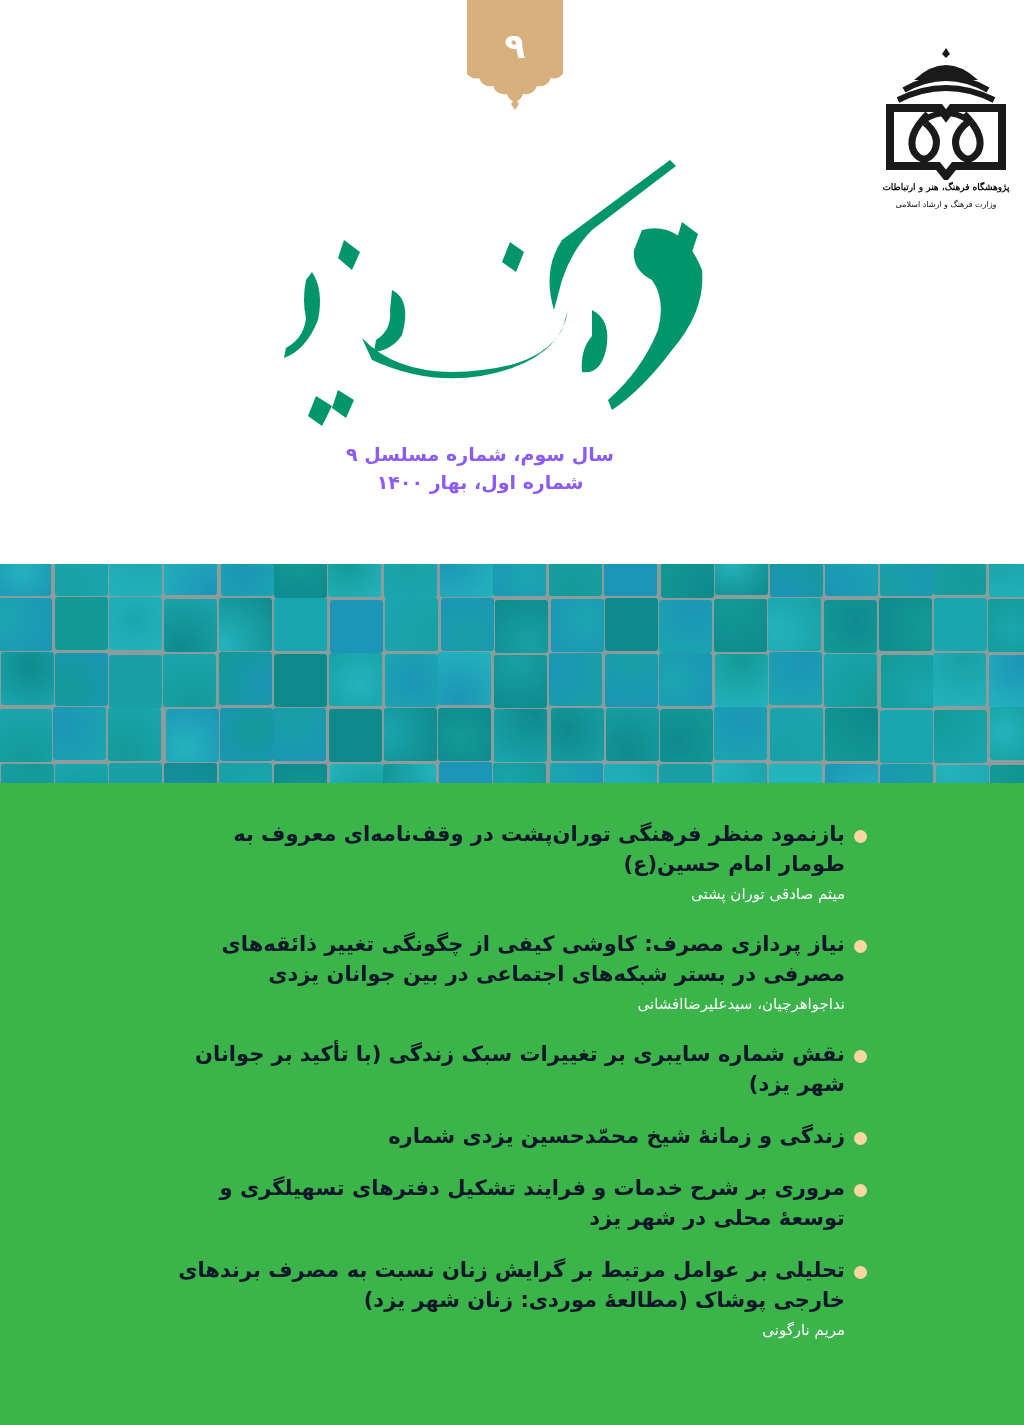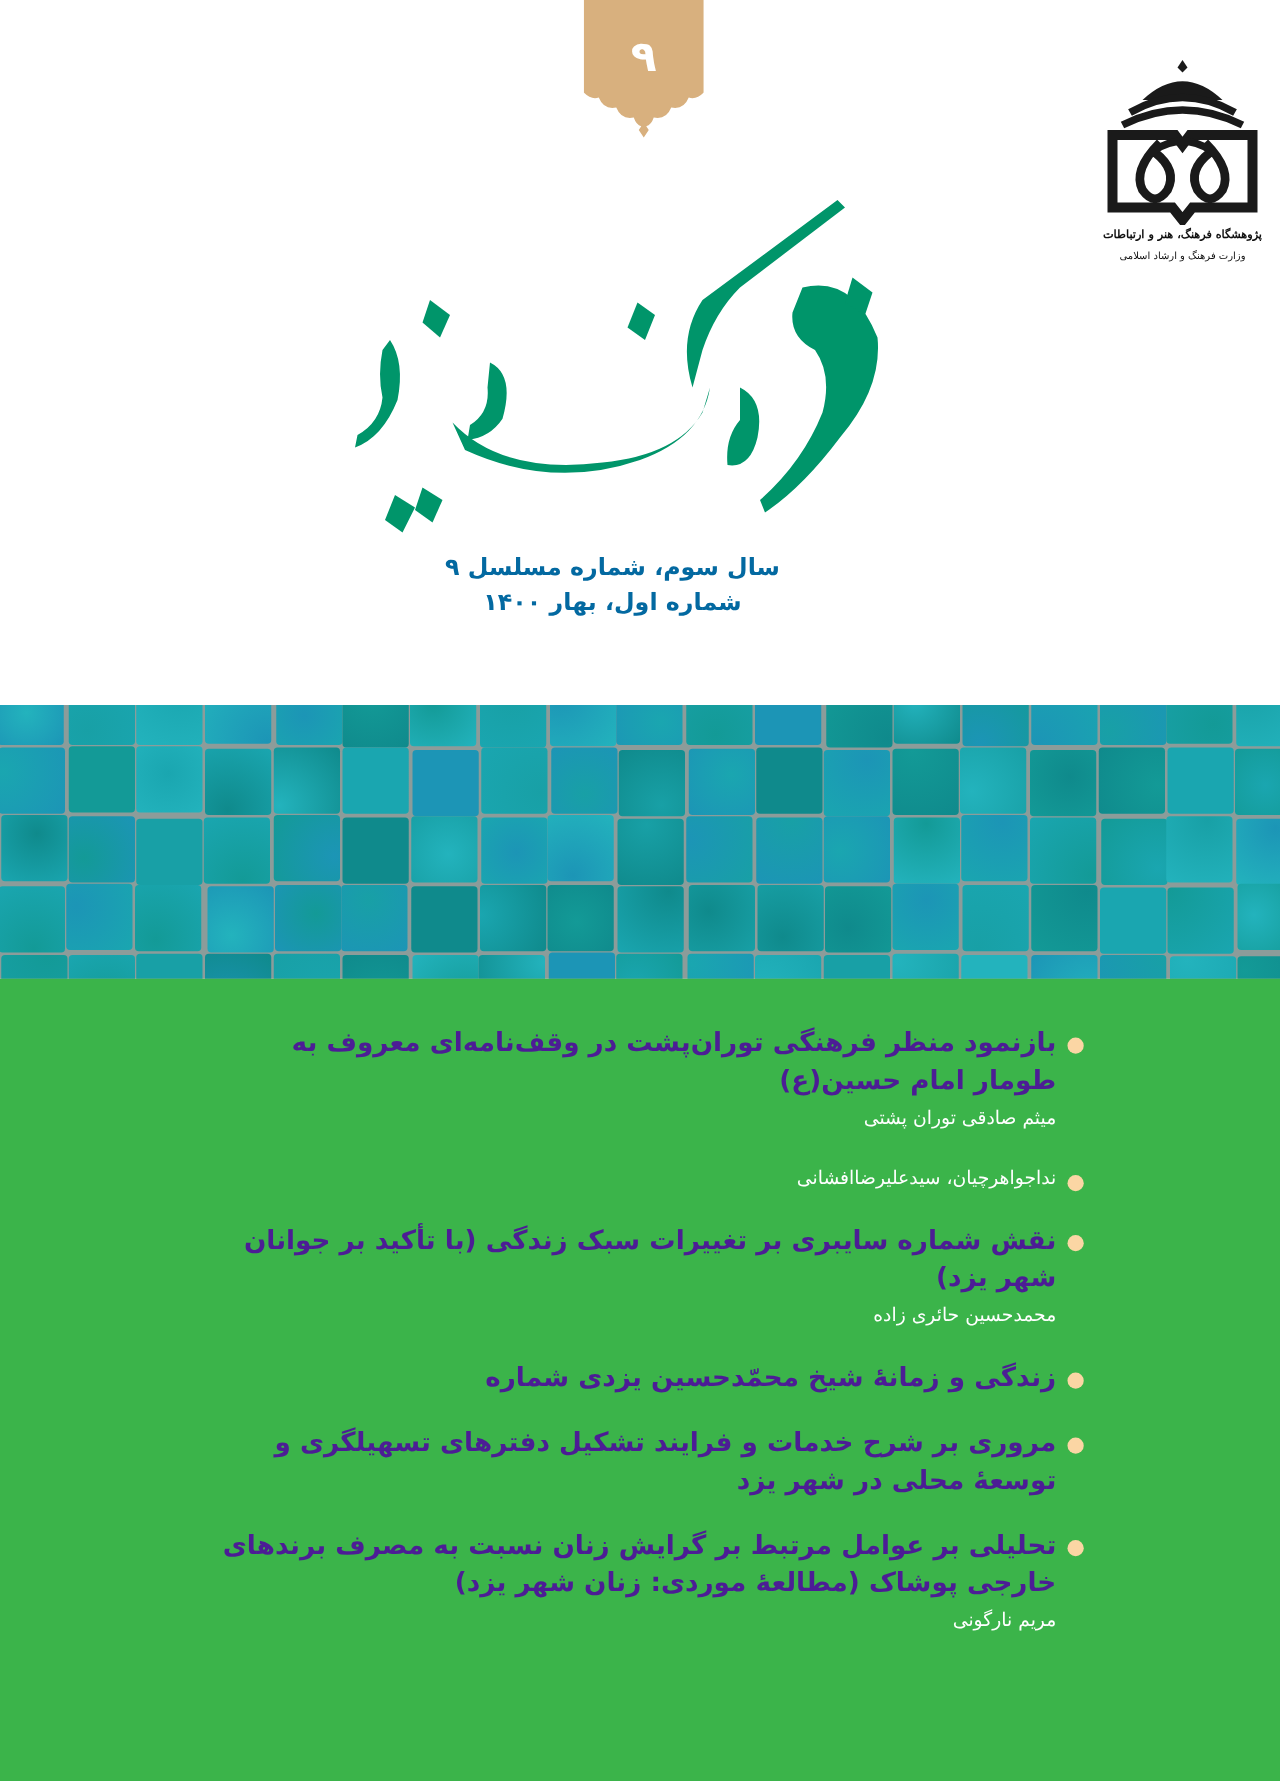--- a/index.html
+++ b/index.html
@@ -32,8 +32,8 @@
       font-size: 10px; }
 
     
-    .issue-info { position: absolute; left: 330px; top: 440px; width: 320px; text-align: center; direction: rtl;
-      color: #0369a1; font-weight: bold; font-size: 19px; line-height: 28px; }
+    .issue-info { position: absolute; left: 320px; top: 440px; width: 320px; text-align: center; direction: rtl;
+      color: #8b5cf6; font-weight: bold; font-size: 19px; line-height: 28px; }
     .issue-info div { white-space: nowrap; }
 
     

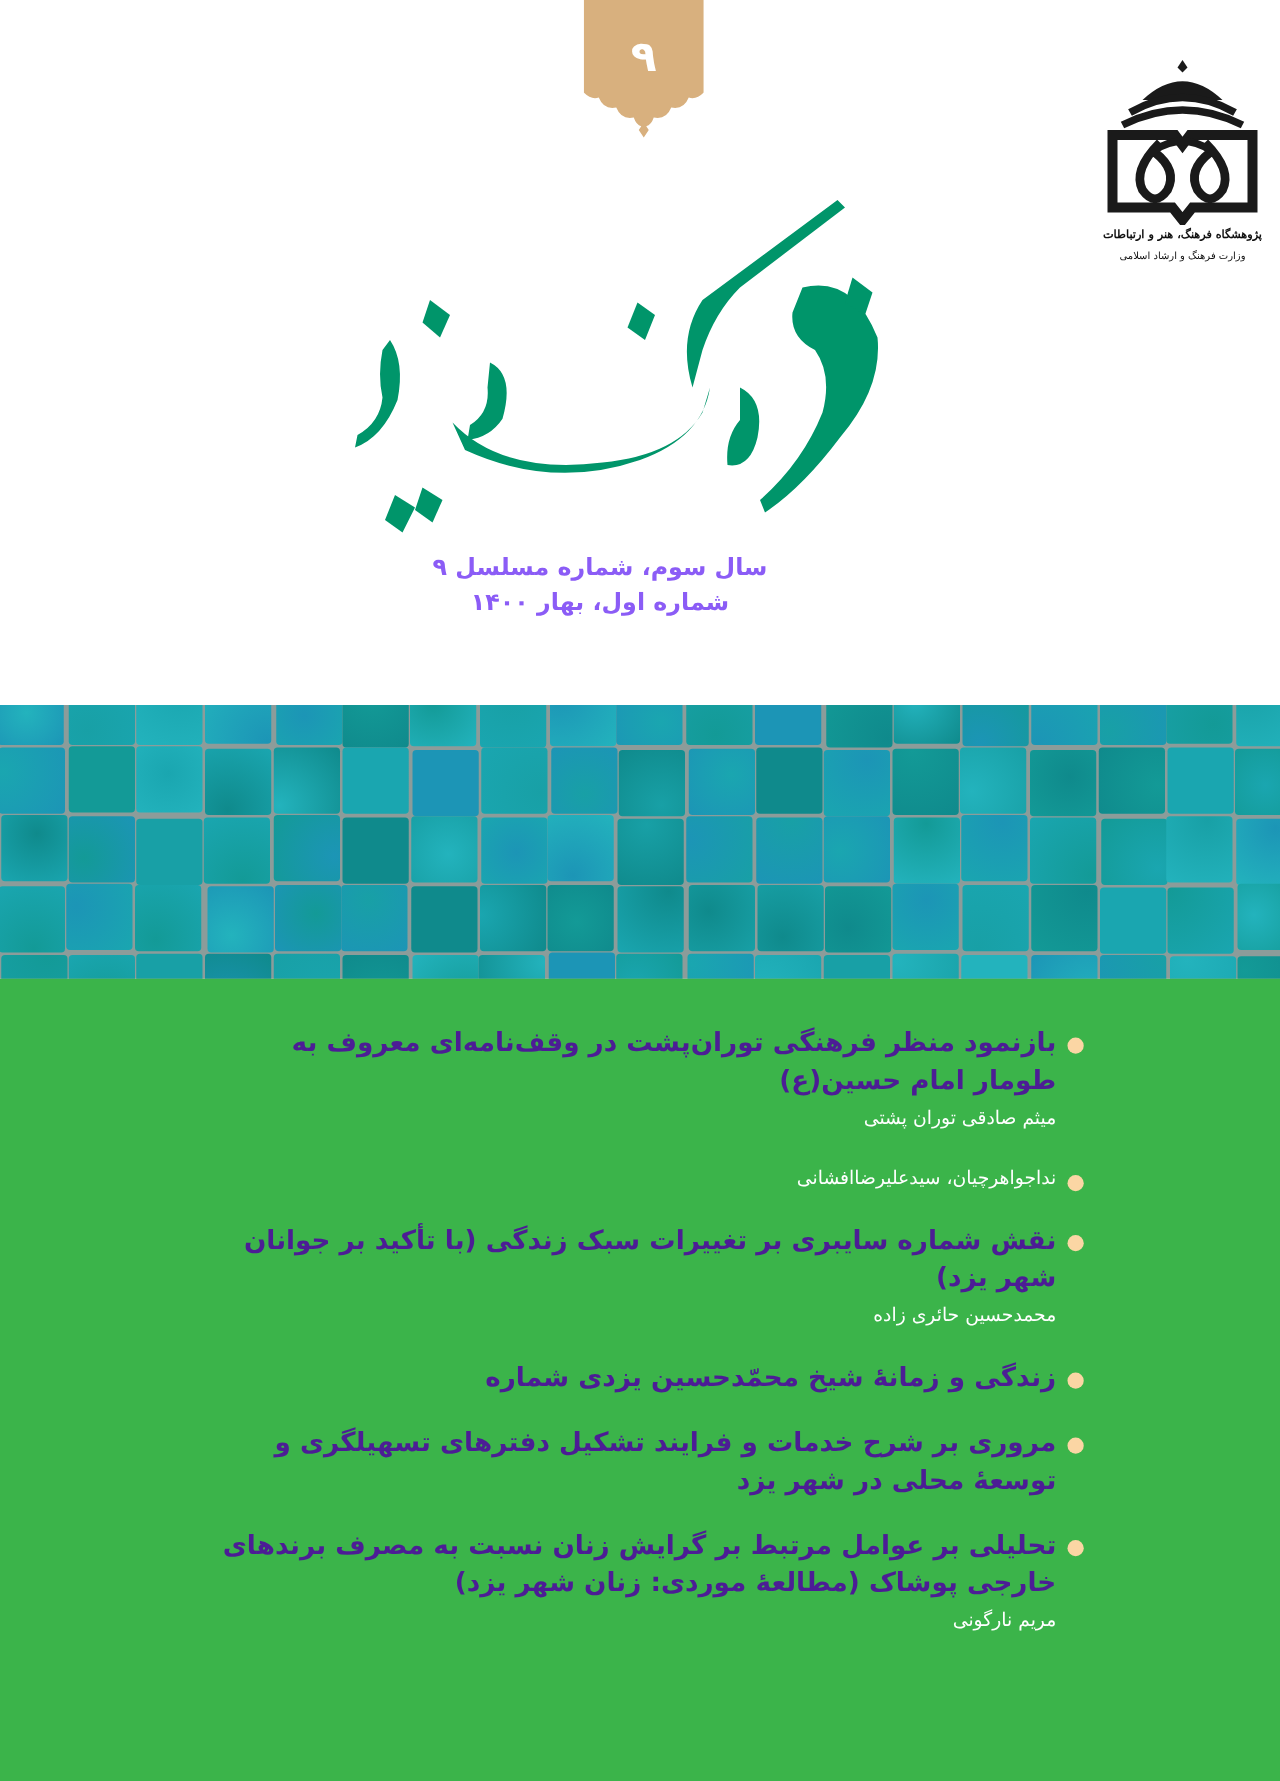--- a/index.html
+++ b/index.html
@@ -47,7 +47,7 @@
     .toc-item { position: relative; margin-bottom: 22px; padding-right: 22px; }
     .toc-bullet { position: absolute; right: 0; top: 11px; width: 13px; height: 13px; border-radius: 50%;
       background: #fbd6a4; }
-    .toc-title { color: #4c1d95; font-weight: bold; font-size: 21px; line-height: 30px; }
+    .toc-title { color: #0f172a; font-weight: bold; font-size: 21px; line-height: 30px; }
     .toc-author { color: #ffffff; font-size: 15px; line-height: 26px; margin-top: 2px; }
   </style>
 </head>

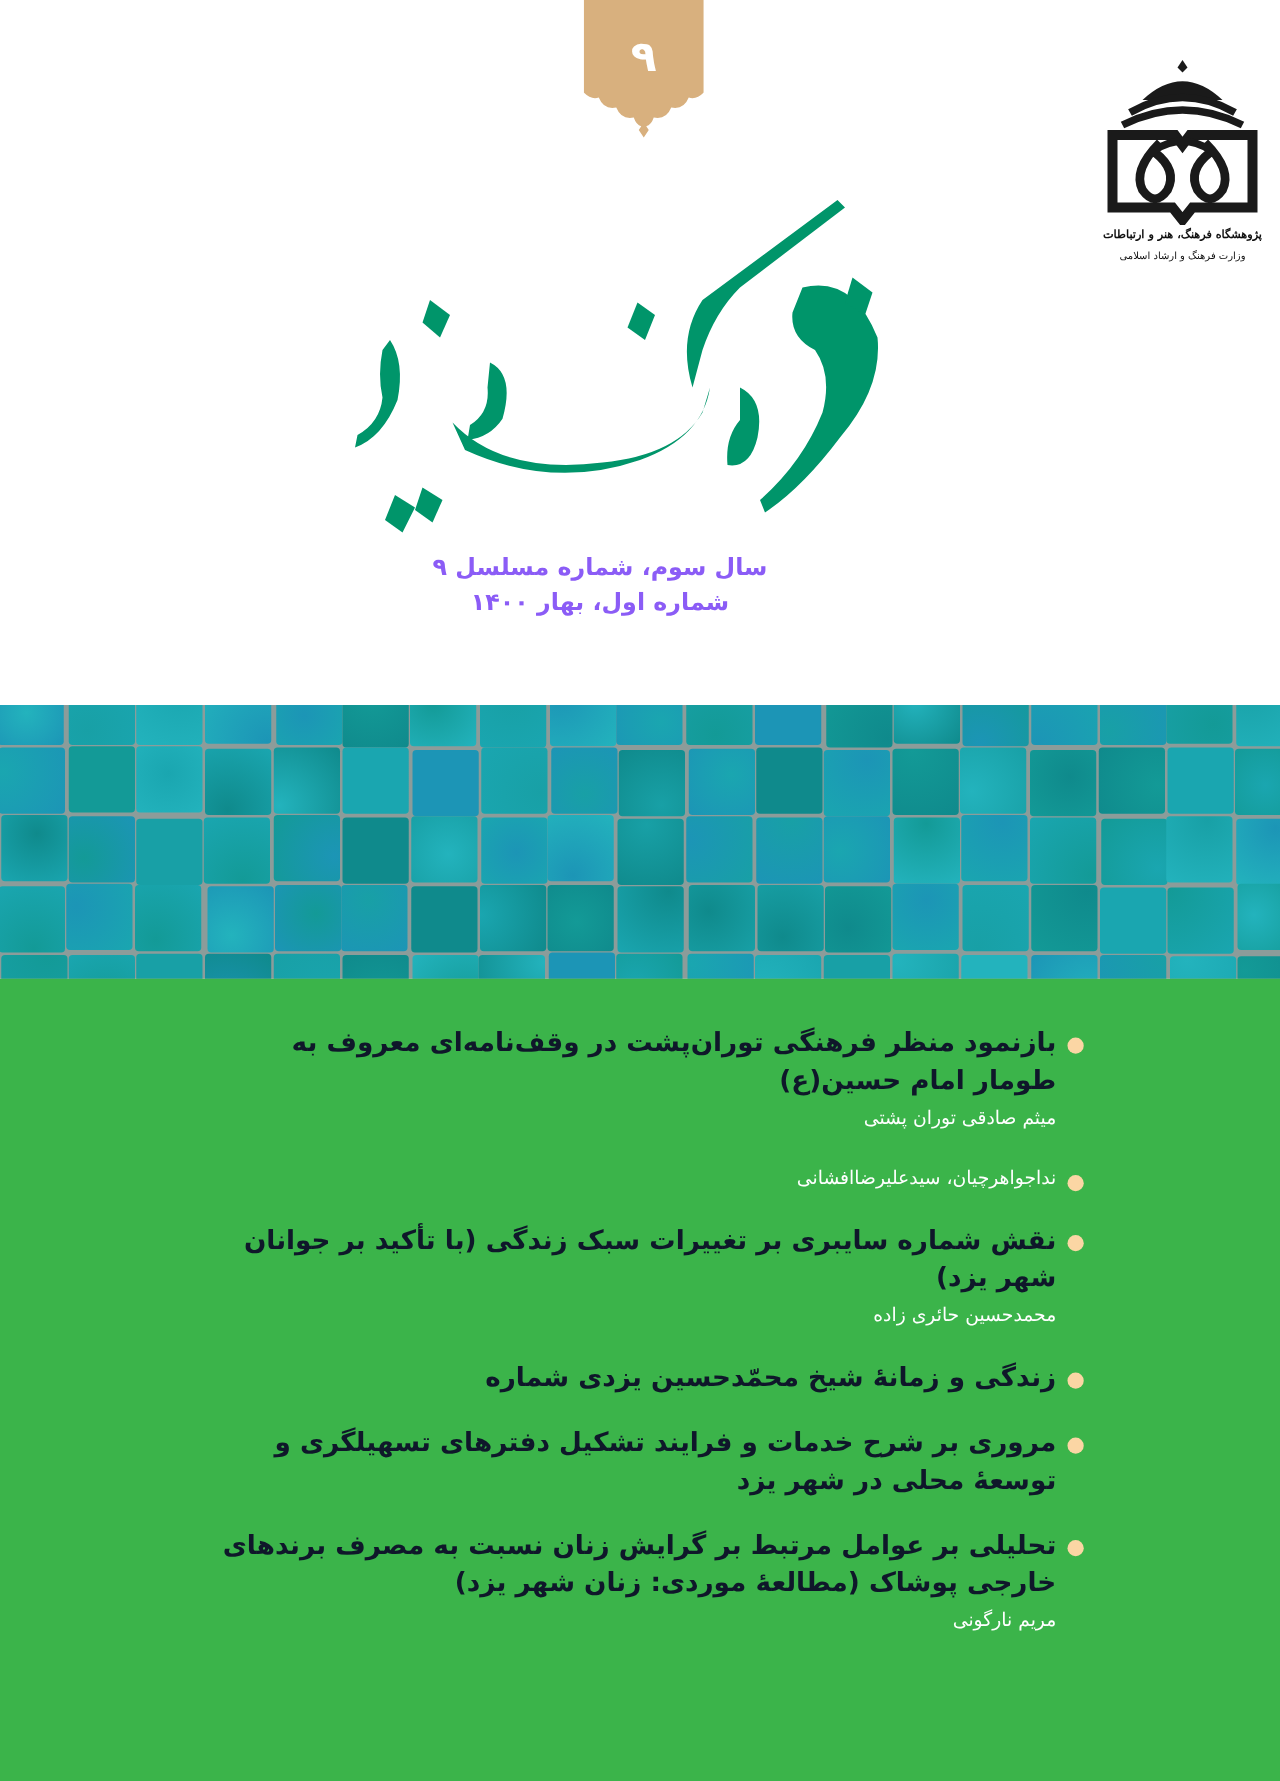--- a/index.html
+++ b/index.html
@@ -225,6 +225,7 @@
       </div>
       <div class="toc-item">
         <span class="toc-bullet"></span>
+        <div class="toc-title">نیاز پردازی مصرف: کاوشی کیفی از چگونگی تغییر ذائقه‌های مصرفی در بستر شبکه‌های اجتماعی در بین جوانان یزدی</div>
         <div class="toc-author">نداجواهرچیان، سیدعلیرضاافشانی</div>
       </div>
       <div class="toc-item">

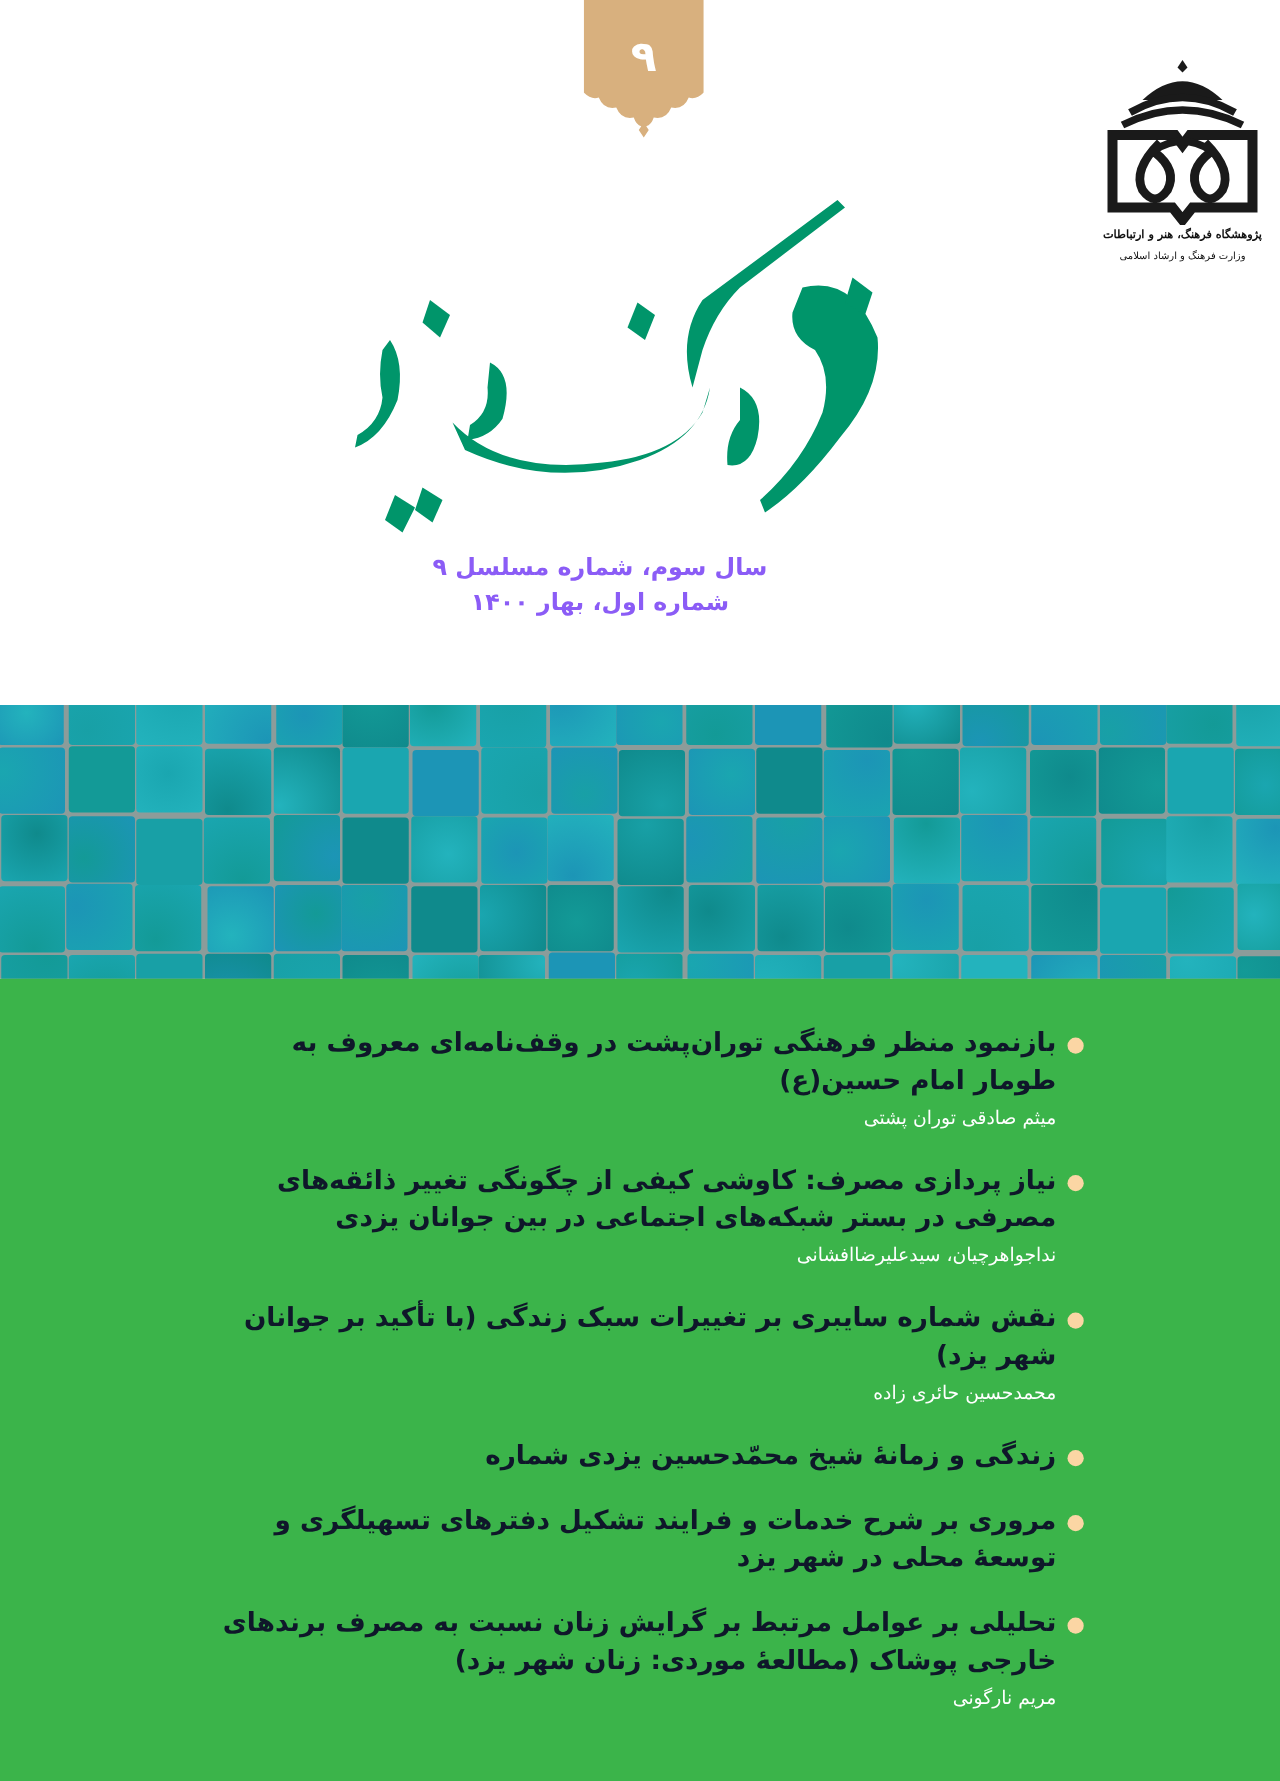--- a/index.html
+++ b/index.html
@@ -231,7 +231,6 @@
       <div class="toc-item">
         <span class="toc-bullet"></span>
         <div class="toc-title">نقش شماره سایبری بر تغییرات سبک زندگی (با تأکید بر جوانان شهر یزد)</div>
-        <div class="toc-author">محمدحسین حائری زاده</div>
       </div>
       <div class="toc-item">
         <span class="toc-bullet"></span>

